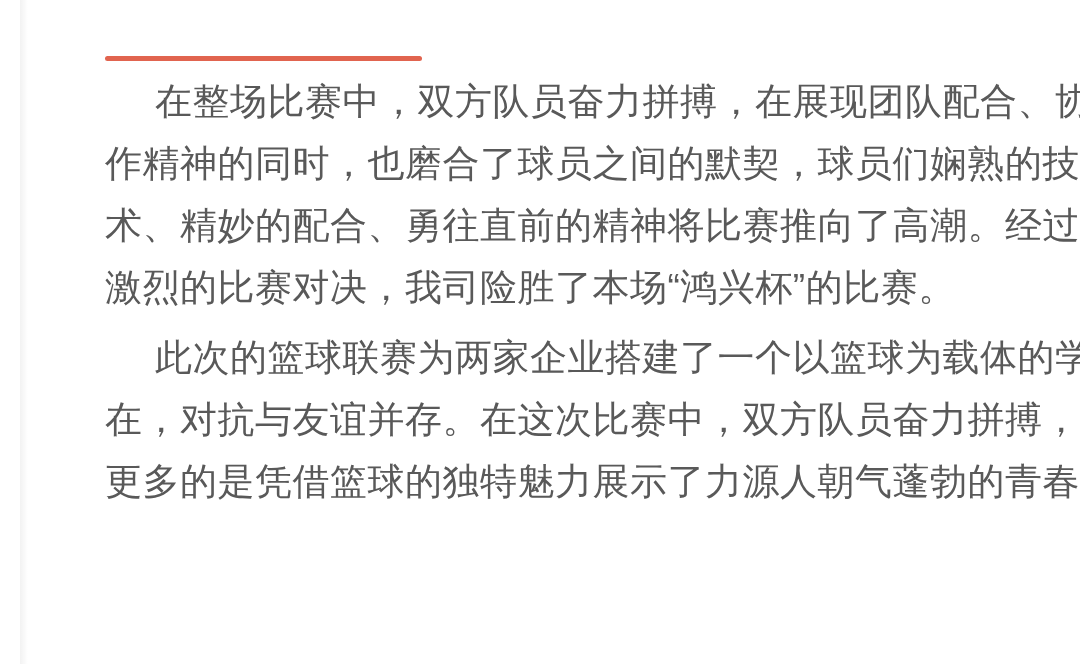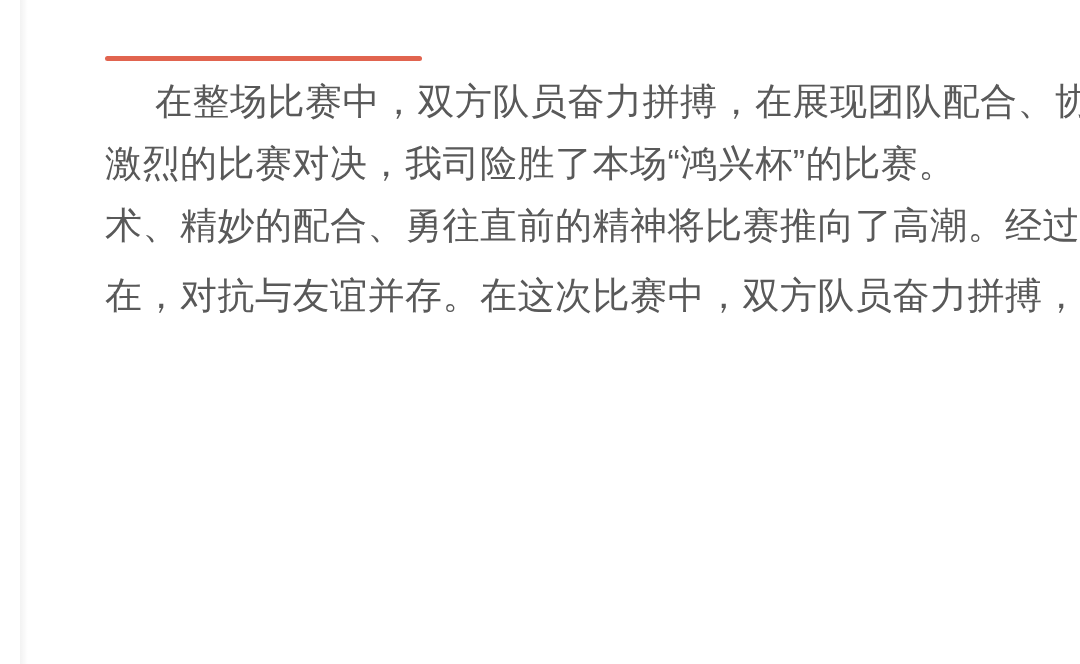--- a/index.html
+++ b/index.html
@@ -80,6 +80,7 @@
 
     <p class="para">
       <span class="line indent">在整场比赛中，双方队员奋力拼搏，在展现团队配合、协</span>
+      <span class="line">作精神的同时，也磨合了球员之间的默契，球员们娴熟的技</span>
       <span class="line">激烈的比赛对决，我司险胜了本场“鸿兴杯”的比赛。</span>
       <span class="line">术、精妙的配合、勇往直前的精神将比赛推向了高潮。经过</span>
     </p>

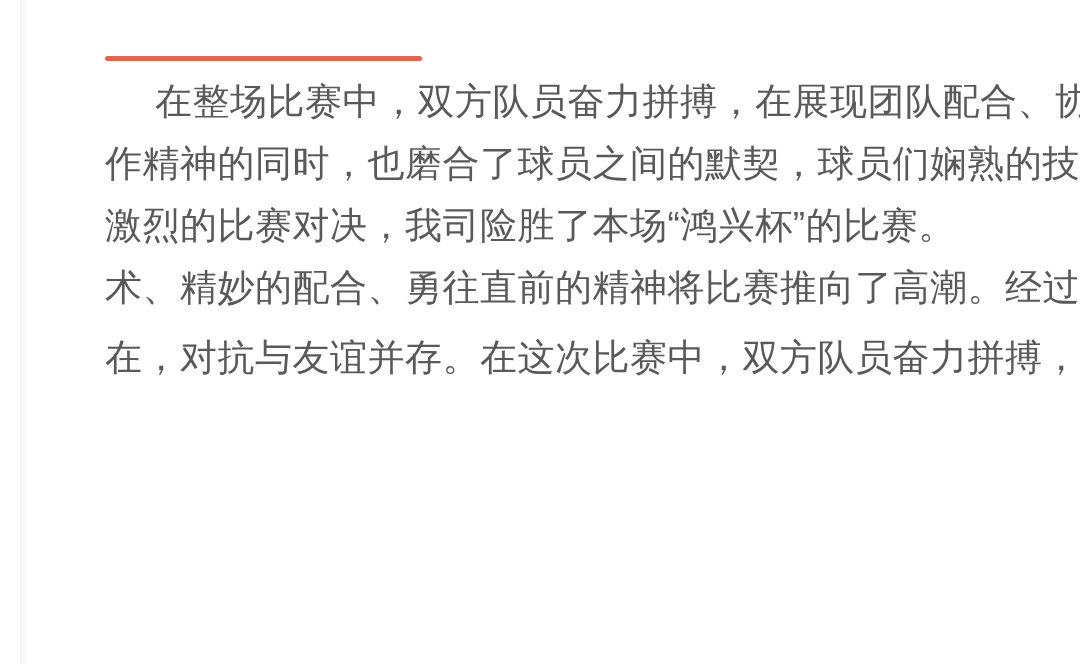--- a/index.html
+++ b/index.html
@@ -81,8 +81,8 @@
     <p class="para">
       <span class="line indent">在整场比赛中，双方队员奋力拼搏，在展现团队配合、协</span>
       <span class="line">作精神的同时，也磨合了球员之间的默契，球员们娴熟的技</span>
+      <span class="line">术、精妙的配合、勇往直前的精神将比赛推向了高潮。经过</span>
       <span class="line">激烈的比赛对决，我司险胜了本场“鸿兴杯”的比赛。</span>
-      <span class="line">术、精妙的配合、勇往直前的精神将比赛推向了高潮。经过</span>
     </p>
 
     <p class="para">

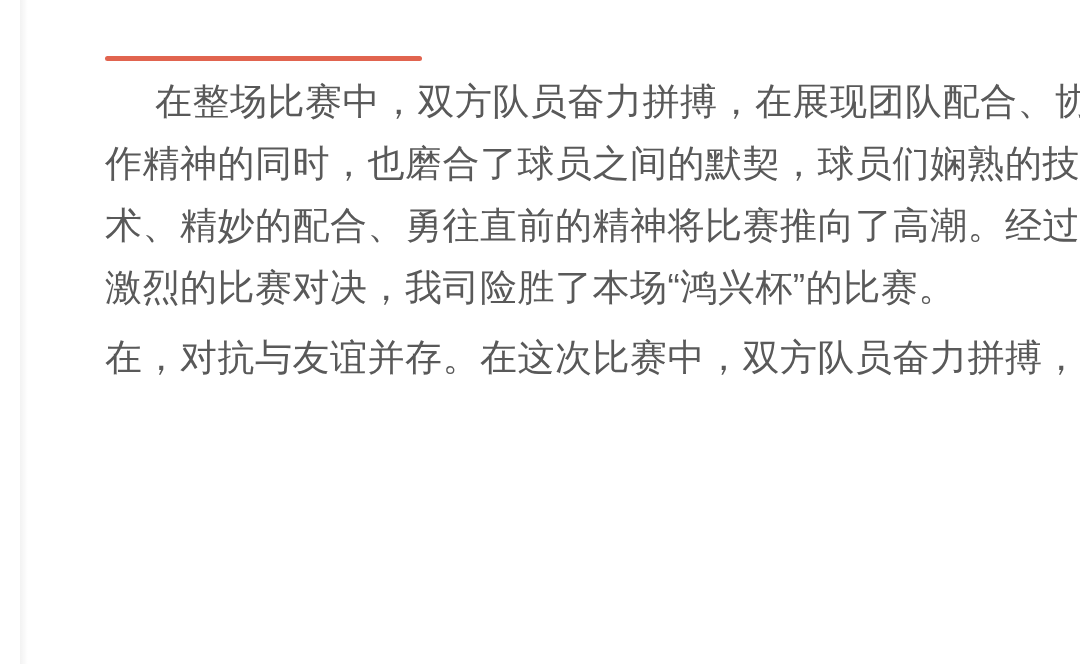--- a/index.html
+++ b/index.html
@@ -86,6 +86,7 @@
     </p>
 
     <p class="para">
+      <span class="line indent">此次的篮球联赛为两家企业搭建了一个以篮球为载体的学</span>
       <span class="line">在，对抗与友谊并存。在这次比赛中，双方队员奋力拼搏，</span>
     </p>
 

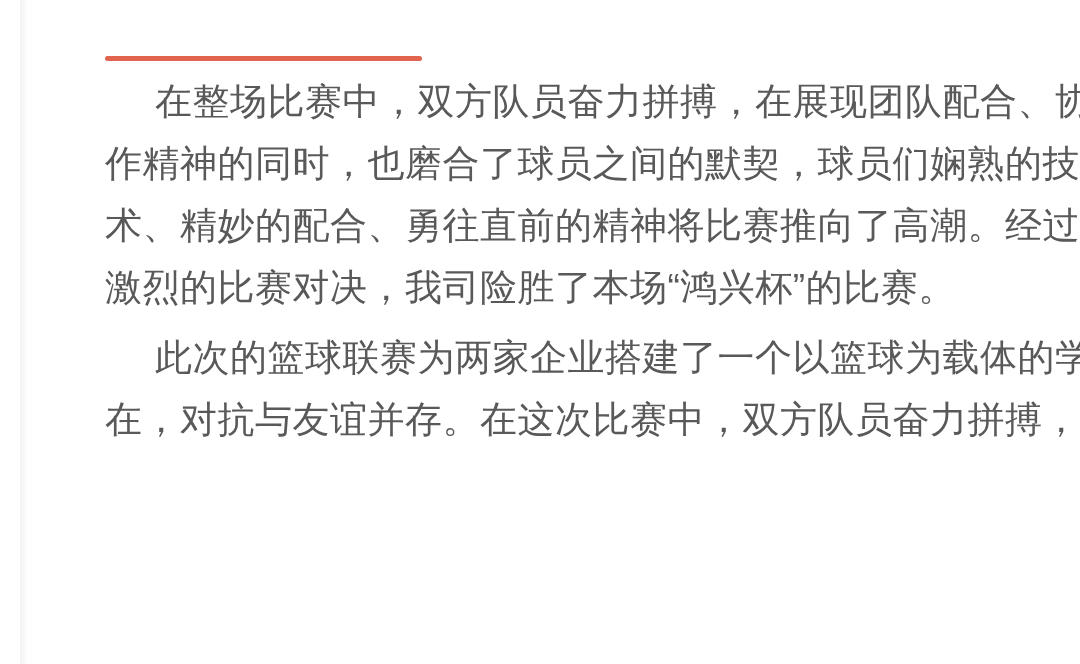--- a/index.html
+++ b/index.html
@@ -88,6 +88,7 @@
     <p class="para">
       <span class="line indent">此次的篮球联赛为两家企业搭建了一个以篮球为载体的学</span>
       <span class="line">在，对抗与友谊并存。在这次比赛中，双方队员奋力拼搏，</span>
+      <span class="line">更多的是凭借篮球的独特魅力展示了力源人朝气蓬勃的青春</span>
     </p>
 
   </div>

